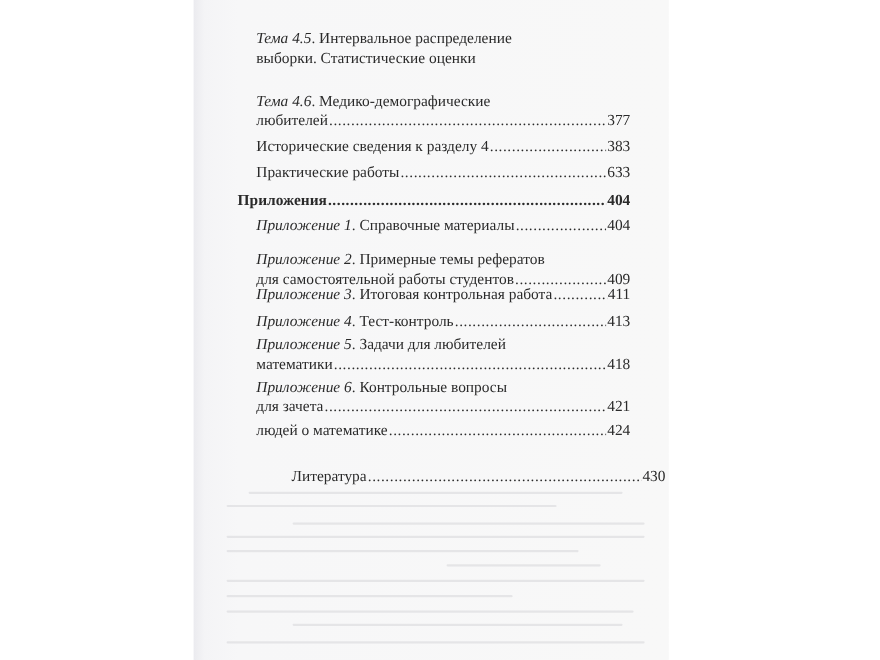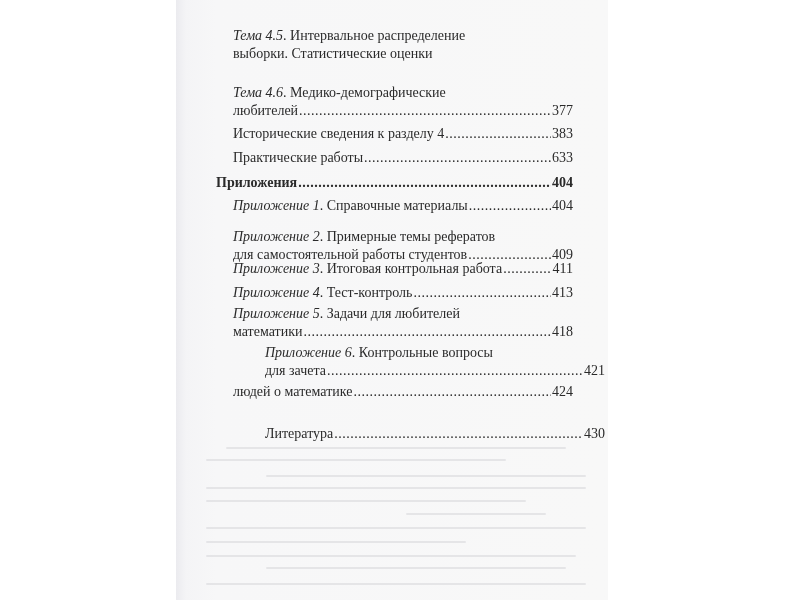--- a/index.html
+++ b/index.html
@@ -146,7 +146,7 @@
         </div>
     </div>
 
-    <div class="entry" style="top:344px;margin-left:32px;">
+    <div class="entry" style="top:344px;">
       <div class="line">
           <span class="txt"><span class="lbl">Приложение 6</span>. <span>Контрольные вопросы</span></span>
         </div>

